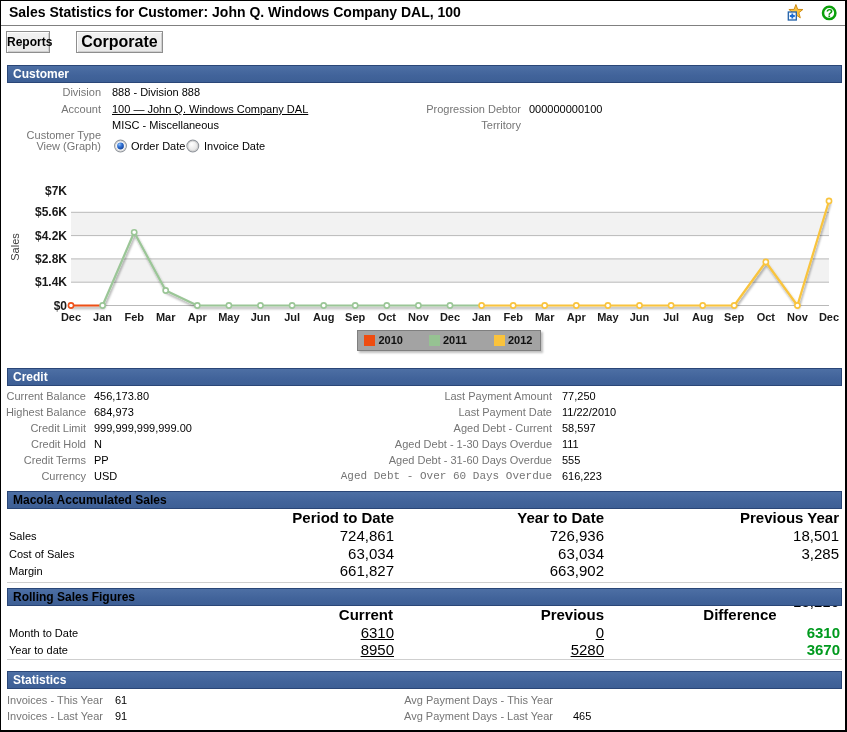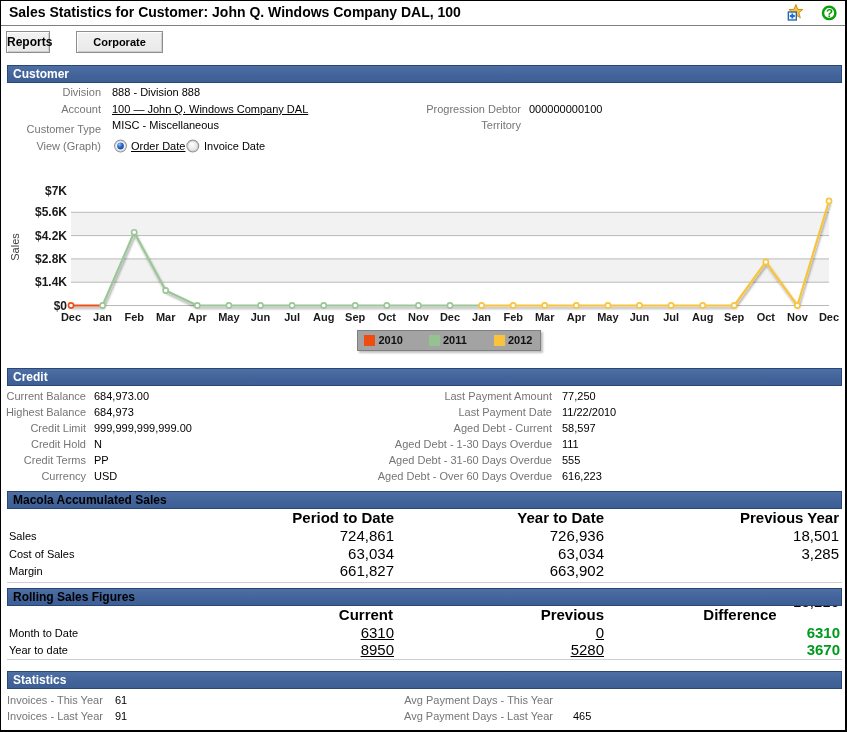--- a/index.html
+++ b/index.html
@@ -25,7 +25,7 @@
 </svg>
 
 <div class="abs" style="left:5px;top:30px;width:44px;height:22px;background:linear-gradient(180deg,#f2f2f2,#e9e9e9);border:1px solid #8e8e8e;box-shadow:inset 1px 1px 0 #fdfdfd, inset -1px -1px 0 #cfcfcf;box-sizing:border-box;text-align:center;font-size:12px;font-weight:bold;line-height:20px;">Reports</div>
-<div class="abs" style="left:75px;top:30px;width:87px;height:22px;background:linear-gradient(180deg,#f2f2f2,#e9e9e9);border:1px solid #8e8e8e;box-shadow:inset 1px 1px 0 #fdfdfd, inset -1px -1px 0 #cfcfcf;box-sizing:border-box;text-align:center;font-size:11px;font-weight:bold;line-height:20px;">Corporate</div>
+<div class="abs" style="left:75px;top:30px;width:87px;height:22px;background:linear-gradient(180deg,#f2f2f2,#e9e9e9);border:1px solid #8e8e8e;box-shadow:inset 1px 1px 0 #fdfdfd, inset -1px -1px 0 #cfcfcf;box-sizing:border-box;text-align:center;font-size:16px;font-weight:bold;line-height:20px;">Corporate</div>
 
 <div class="bar" style="top:64px;">Customer</div>
 <div class="lbl" style="left:0;width:100px;top:84px;">Division</div>

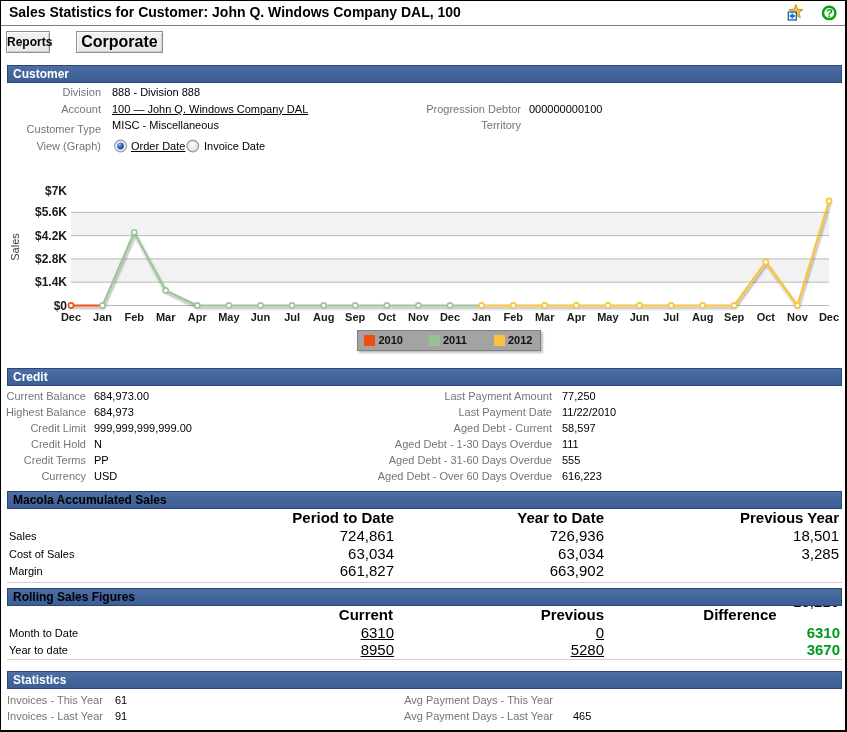--- a/index.html
+++ b/index.html
@@ -34,7 +34,7 @@
 <div class="val" style="left:111px;top:101px;"><a class="lnk">100 — John Q. Windows Company DAL</a></div>
 <div class="lbl" style="left:320px;width:200px;top:101px;">Progression Debtor</div>
 <div class="val" style="left:528px;top:101px;">000000000100</div>
-<div class="lbl" style="left:0;width:100px;top:121px;">Customer Type</div>
+<div class="lbl" style="left:0;width:100px;top:127px;">Customer Type</div>
 <div class="val" style="left:111px;top:117px;">MISC - Miscellaneous</div>
 <div class="lbl" style="left:320px;width:200px;top:117px;">Territory</div>
 <div class="lbl" style="left:0;width:100px;top:138px;">View (Graph)</div>

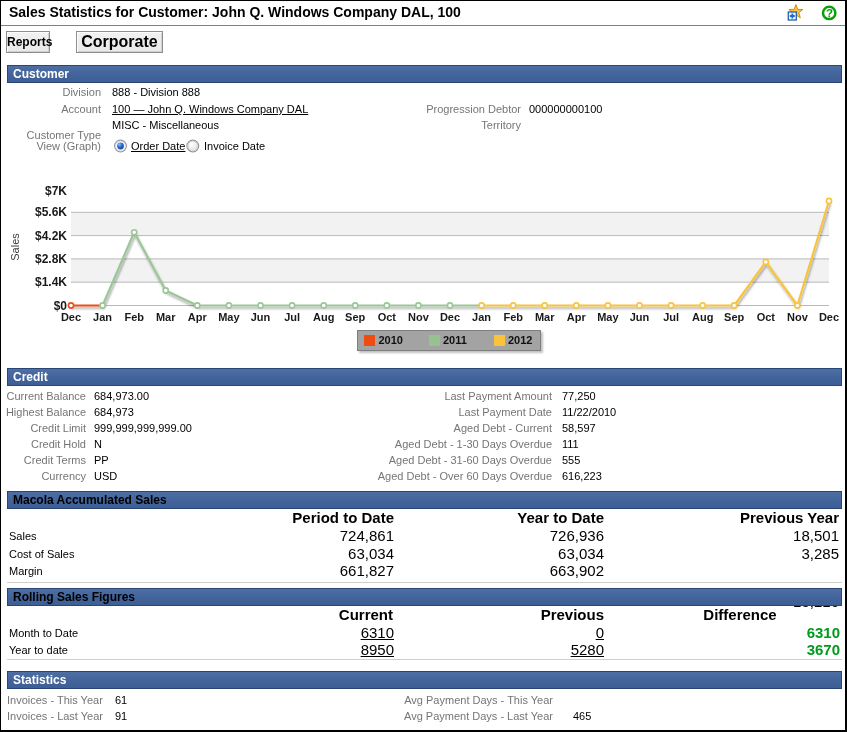--- a/index.html
+++ b/index.html
@@ -56,7 +56,7 @@
   <circle cx="78.8" cy="7" r="5.9" fill="url(#rg2)" stroke="#8f949b" stroke-width="1.1"></circle>
   <circle cx="78.8" cy="7" r="4.9" fill="none" stroke="#cfcfcf" stroke-width="0.9"></circle>
 </svg>
-<div class="val" style="left:130px;top:138px;text-decoration:underline;">Order Date</div>
+<div class="val" style="left:130px;top:138px;">Order Date</div>
 <div class="val" style="left:203px;top:138px;">Invoice Date</div>
 
 <svg class="abs" style="left:0;top:170px;" width="847" height="190" viewBox="0 0 847 190">

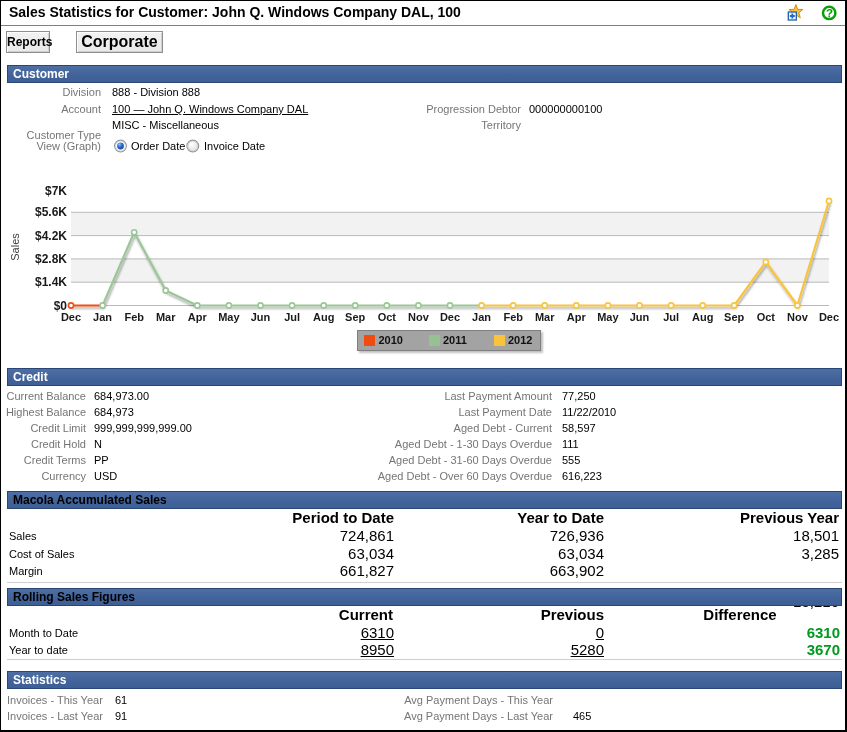--- a/index.html
+++ b/index.html
@@ -159,7 +159,7 @@
 
 <div class="bar" style="top:367px;">Credit</div>
 <div class="lbl" style="left:0;width:85px;top:388px;">Current Balance</div>
-<div class="val" style="left:93px;top:388px;">684,973.00</div>
+<div class="val" style="left:93px;top:388px;">456,173.80</div>
 <div class="lbl" style="left:0;width:85px;top:404px;">Highest Balance</div>
 <div class="val" style="left:93px;top:404px;">684,973</div>
 <div class="lbl" style="left:0;width:85px;top:420px;">Credit Limit</div>

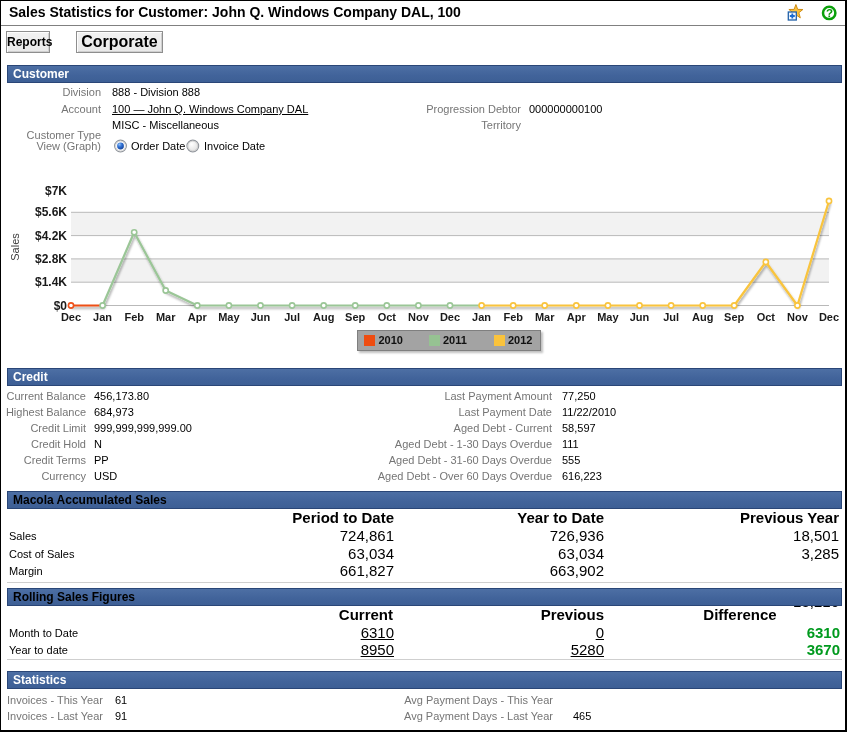--- a/index.html
+++ b/index.html
@@ -180,7 +180,7 @@
 <div class="val" style="left:561px;top:436px;">111</div>
 <div class="lbl" style="left:301px;width:250px;top:452px;">Aged Debt - 31-60 Days Overdue</div>
 <div class="val" style="left:561px;top:452px;">555</div>
-<div class="lbl" style="left:301px;width:250px;top:468px;">Aged Debt - Over 60 Days Overdue</div>
+<div class="lbl" style="left:301px;width:250px;top:468px;font-family:Liberation Mono, monospace;">Aged Debt - Over 60 Days Overdue</div>
 <div class="val" style="left:561px;top:468px;">616,223</div>
 
 <div class="bar" style="top:490px;color:#000;">Macola Accumulated Sales</div>

